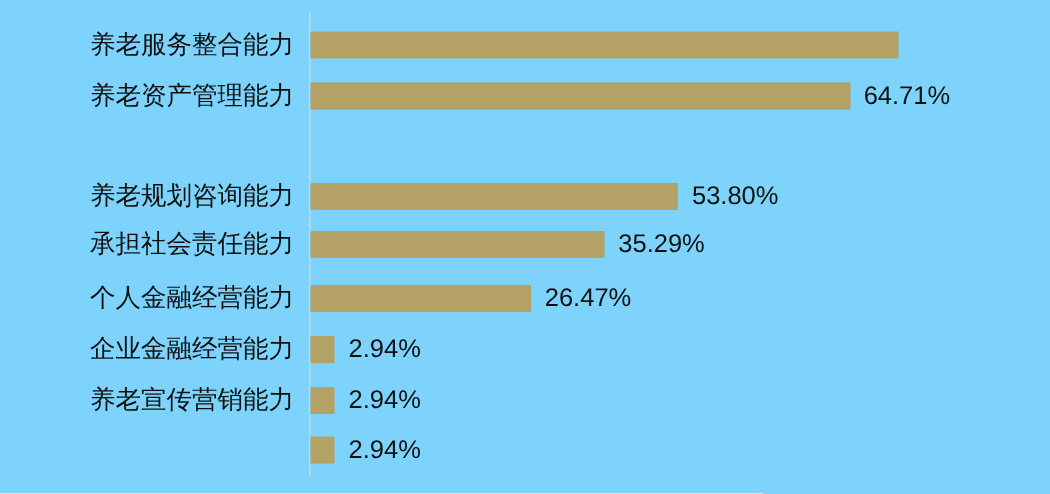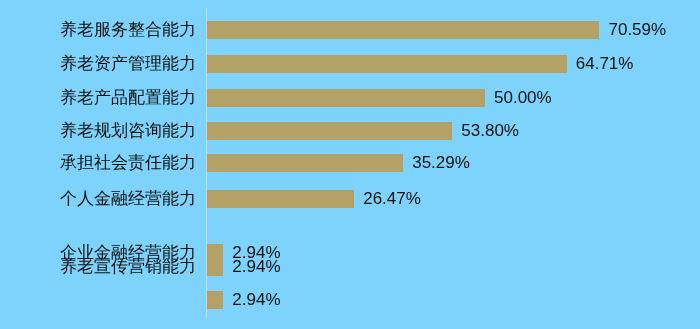--- a/index.html
+++ b/index.html
@@ -94,7 +94,6 @@
           <div class="cat-label">养老服务整合能力</div>
           <div class="bar-wrap">
             <div class="bar" style="width: 392.48px; background: rgb(179, 161, 102);"></div>
-            <div class="val-label" style="left: 401.48px;">70.59%</div>
           </div>
         </div>
         <div class="row" style="top: 48.8px;">

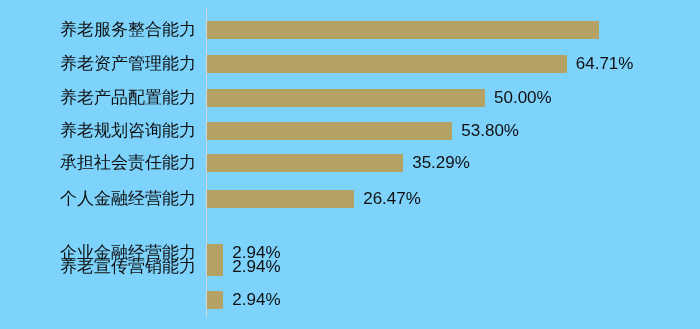--- a/index.html
+++ b/index.html
@@ -103,13 +103,6 @@
             <div class="val-label" style="left: 368.788px;">64.71%</div>
           </div>
         </div>
-        <div class="row" style="top: 82.6px;">
-          <div class="cat-label">养老产品配置能力</div>
-          <div class="bar-wrap">
-            <div class="bar" style="width: 278px; background: rgb(179, 161, 102);"></div>
-            <div class="val-label" style="left: 287px;">50.00%</div>
-          </div>
-        </div>
         <div class="row" style="top: 116.4px;">
           <div class="cat-label">养老规划咨询能力</div>
           <div class="bar-wrap">

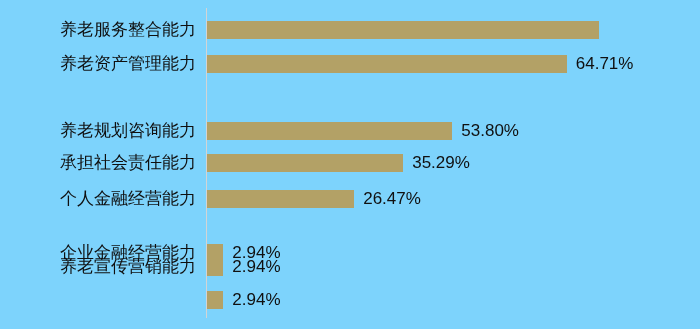--- a/index.html
+++ b/index.html
@@ -124,7 +124,7 @@
             <div class="val-label" style="left: 156.173px;">26.47%</div>
           </div>
         </div>
-        <div class="row" style="top: 217.8px; margin-top: 20px;">
+        <div class="row" style="top: 217.8px;">
           <div class="cat-label">企业金融经营能力</div>
           <div class="bar-wrap">
             <div class="bar" style="width: 16.3464px; background: rgb(179, 161, 102);"></div>

